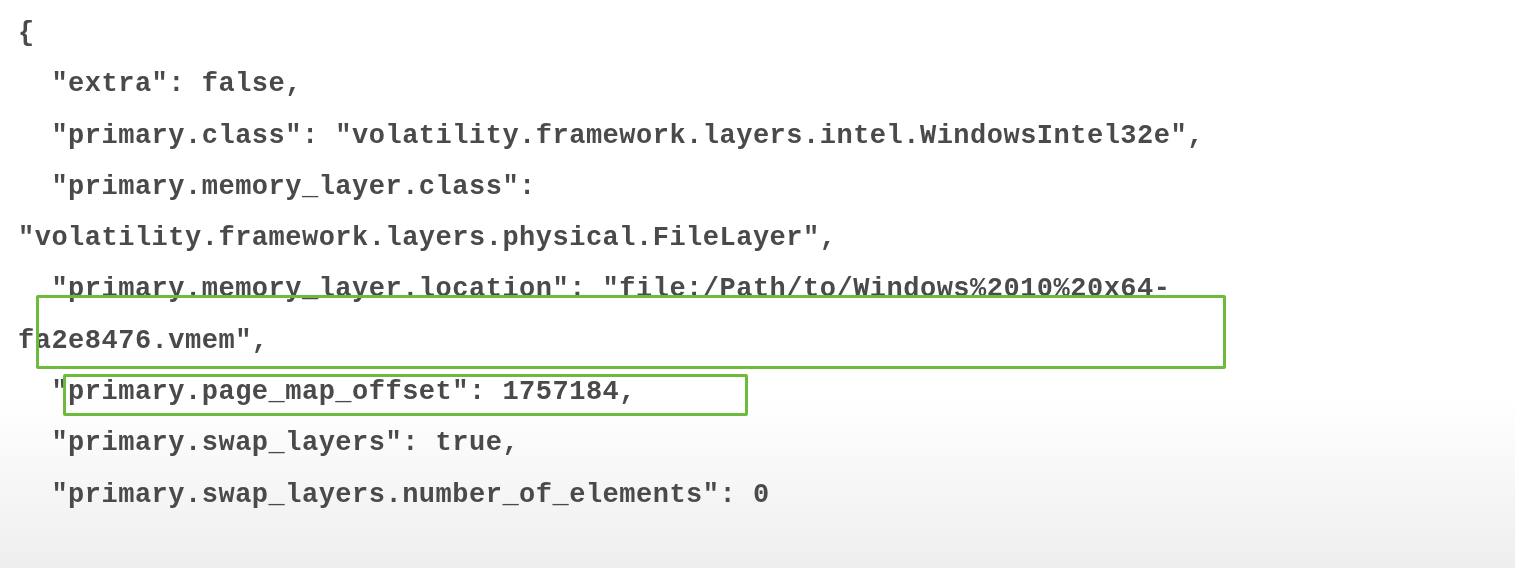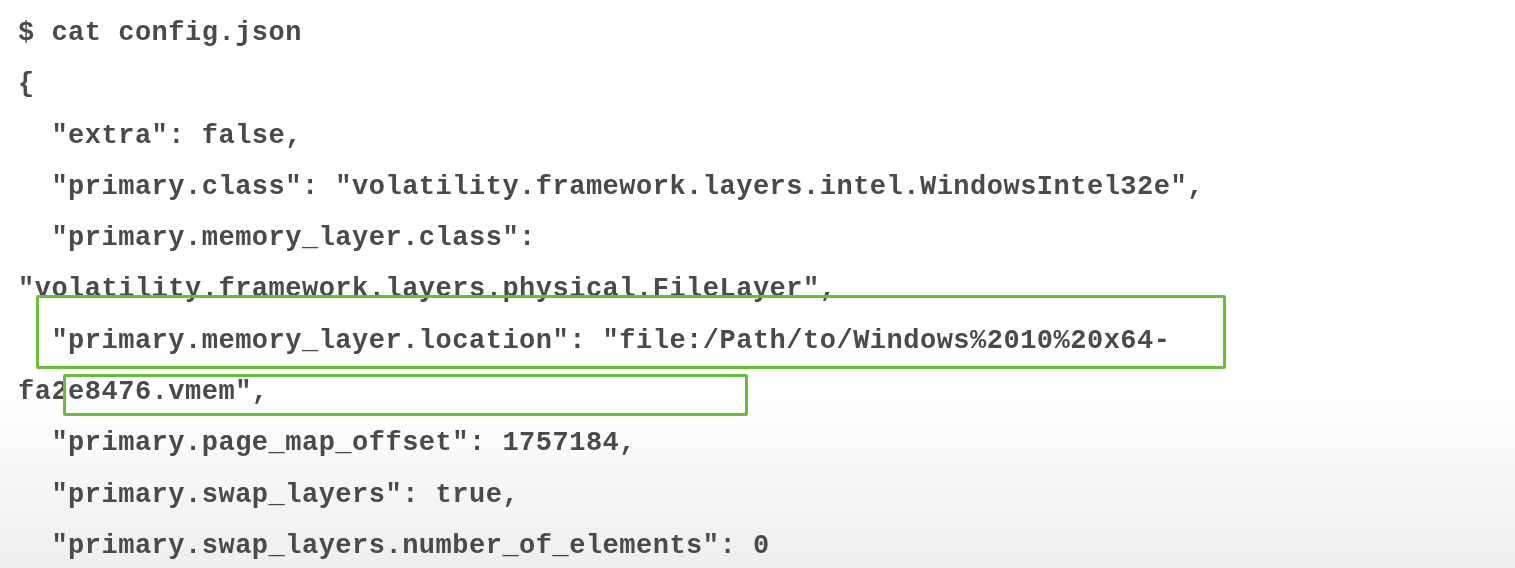--- a/index.html
+++ b/index.html
@@ -56,7 +56,6 @@
 <body>
 
 <div class="content">
-  <div class="line">$ cat config.json</div>
   <div class="brace">{</div>
   <div class="line">  "extra": false,</div>
   <div class="line">  "primary.class": "volatility.framework.layers.intel.WindowsIntel32e",</div>

